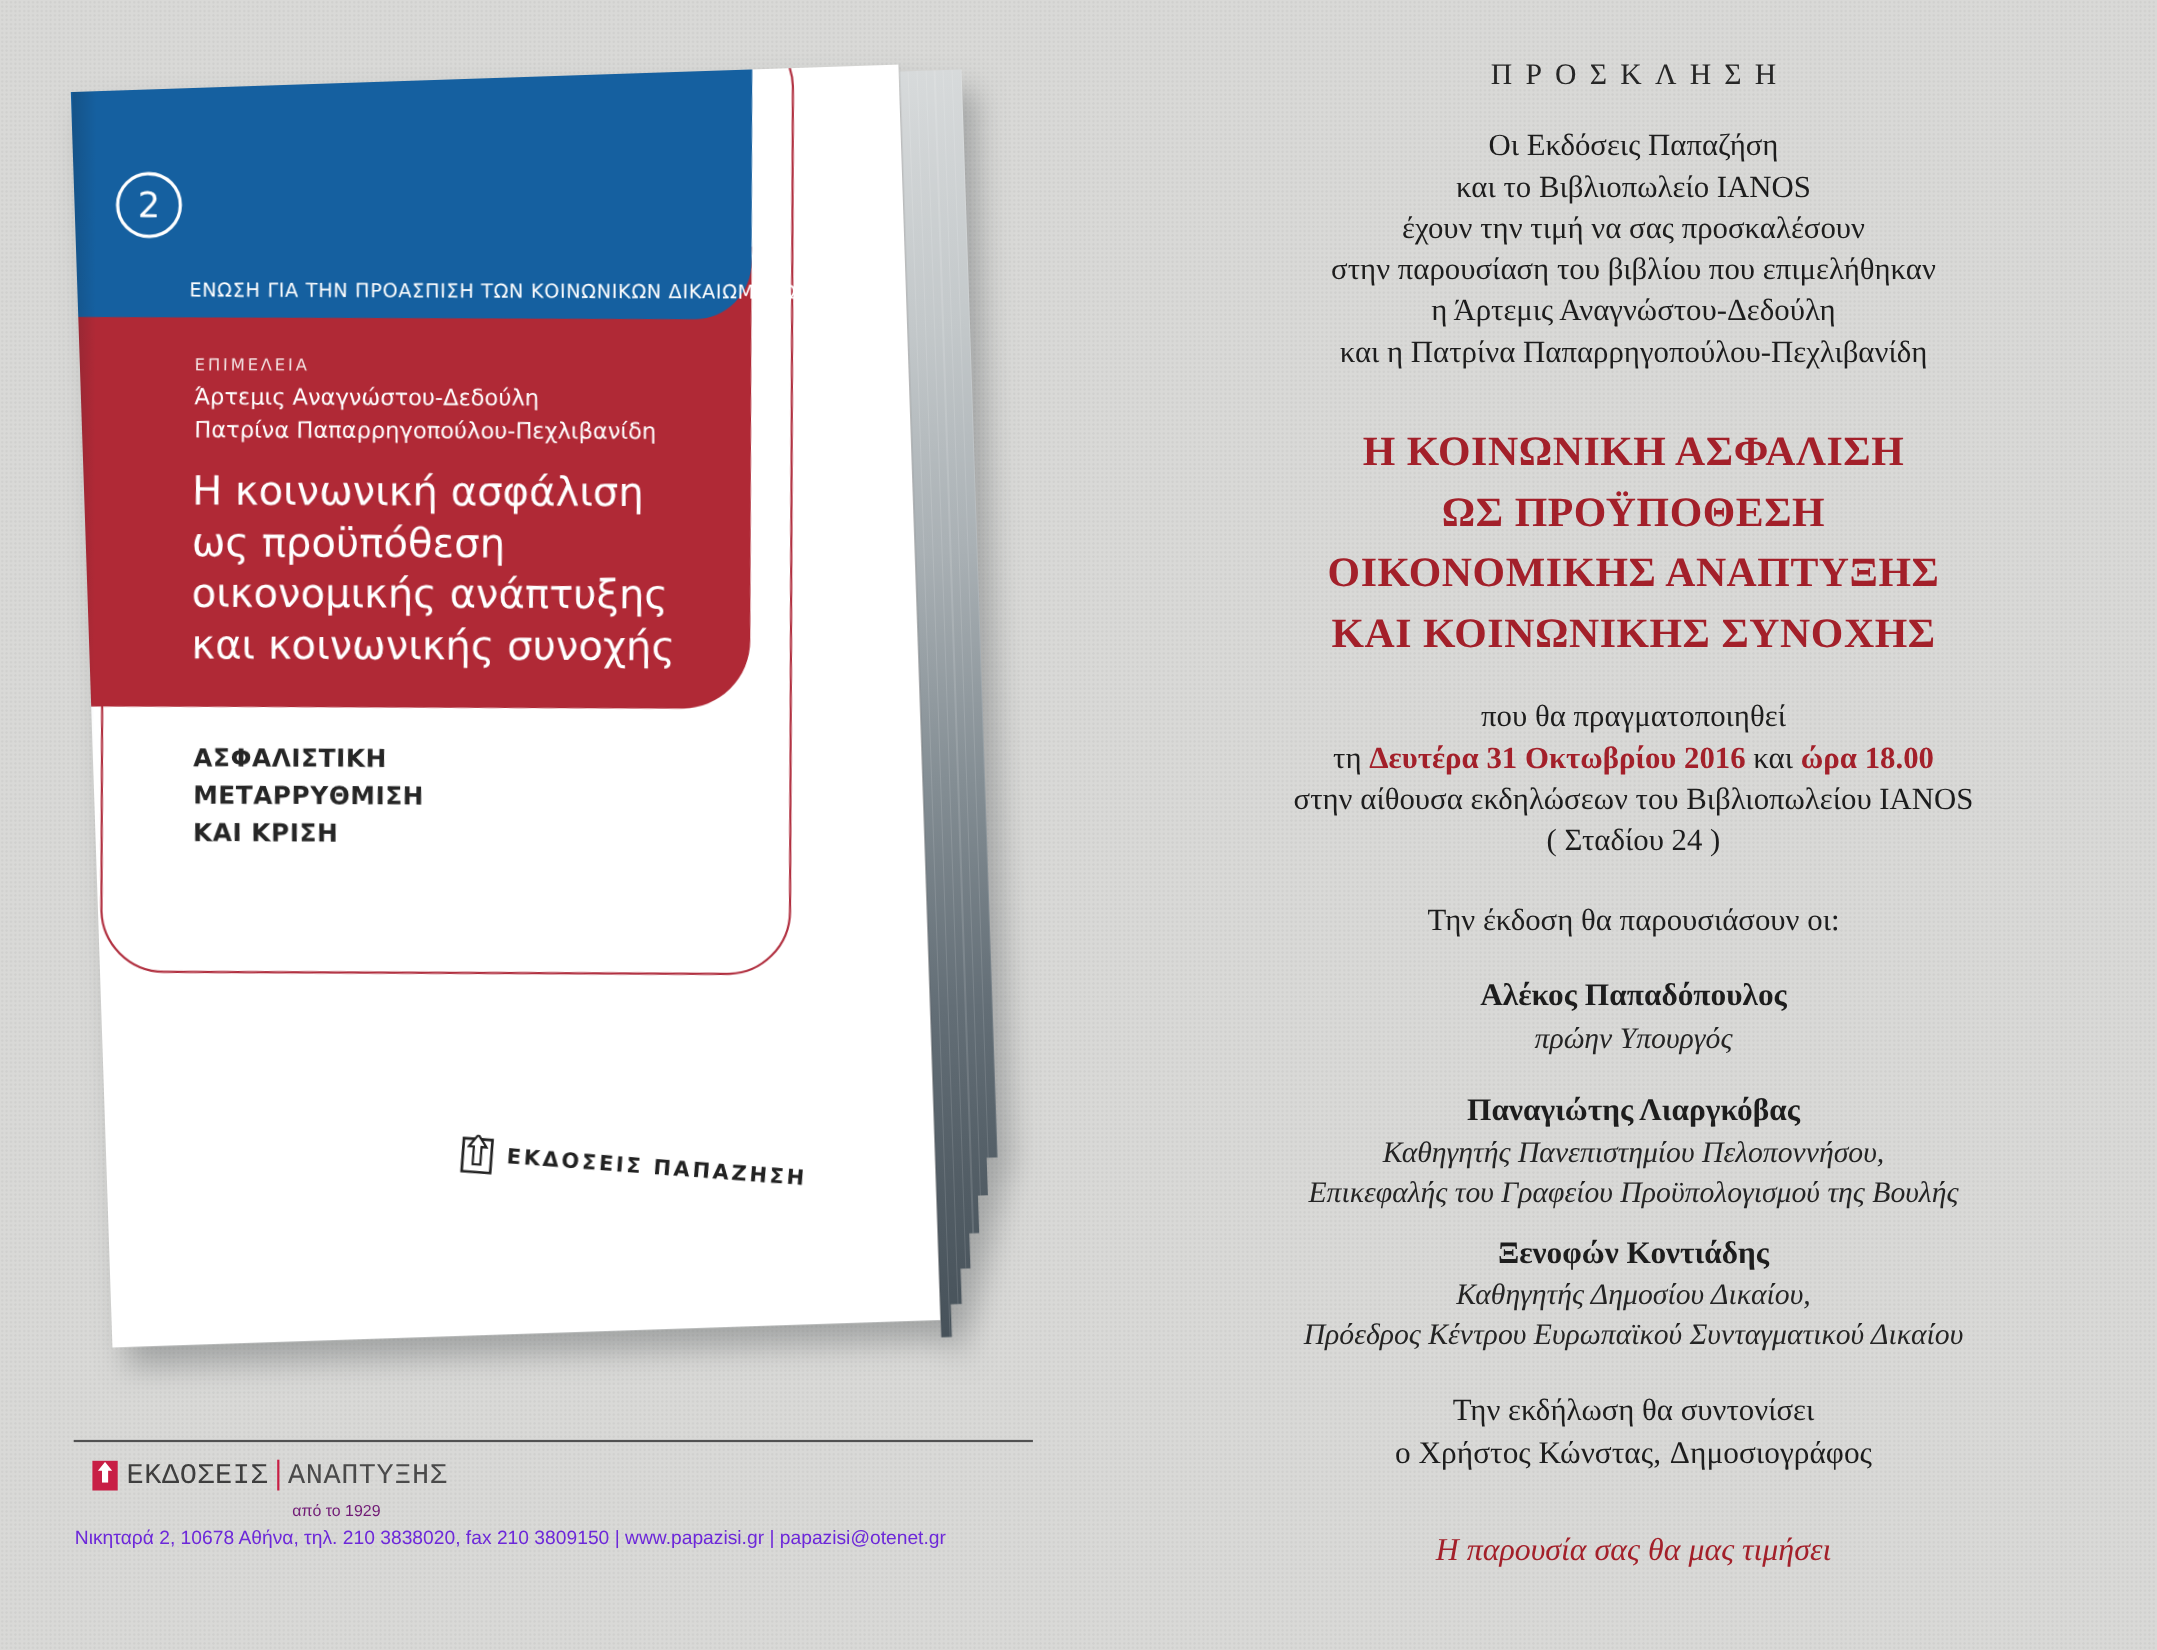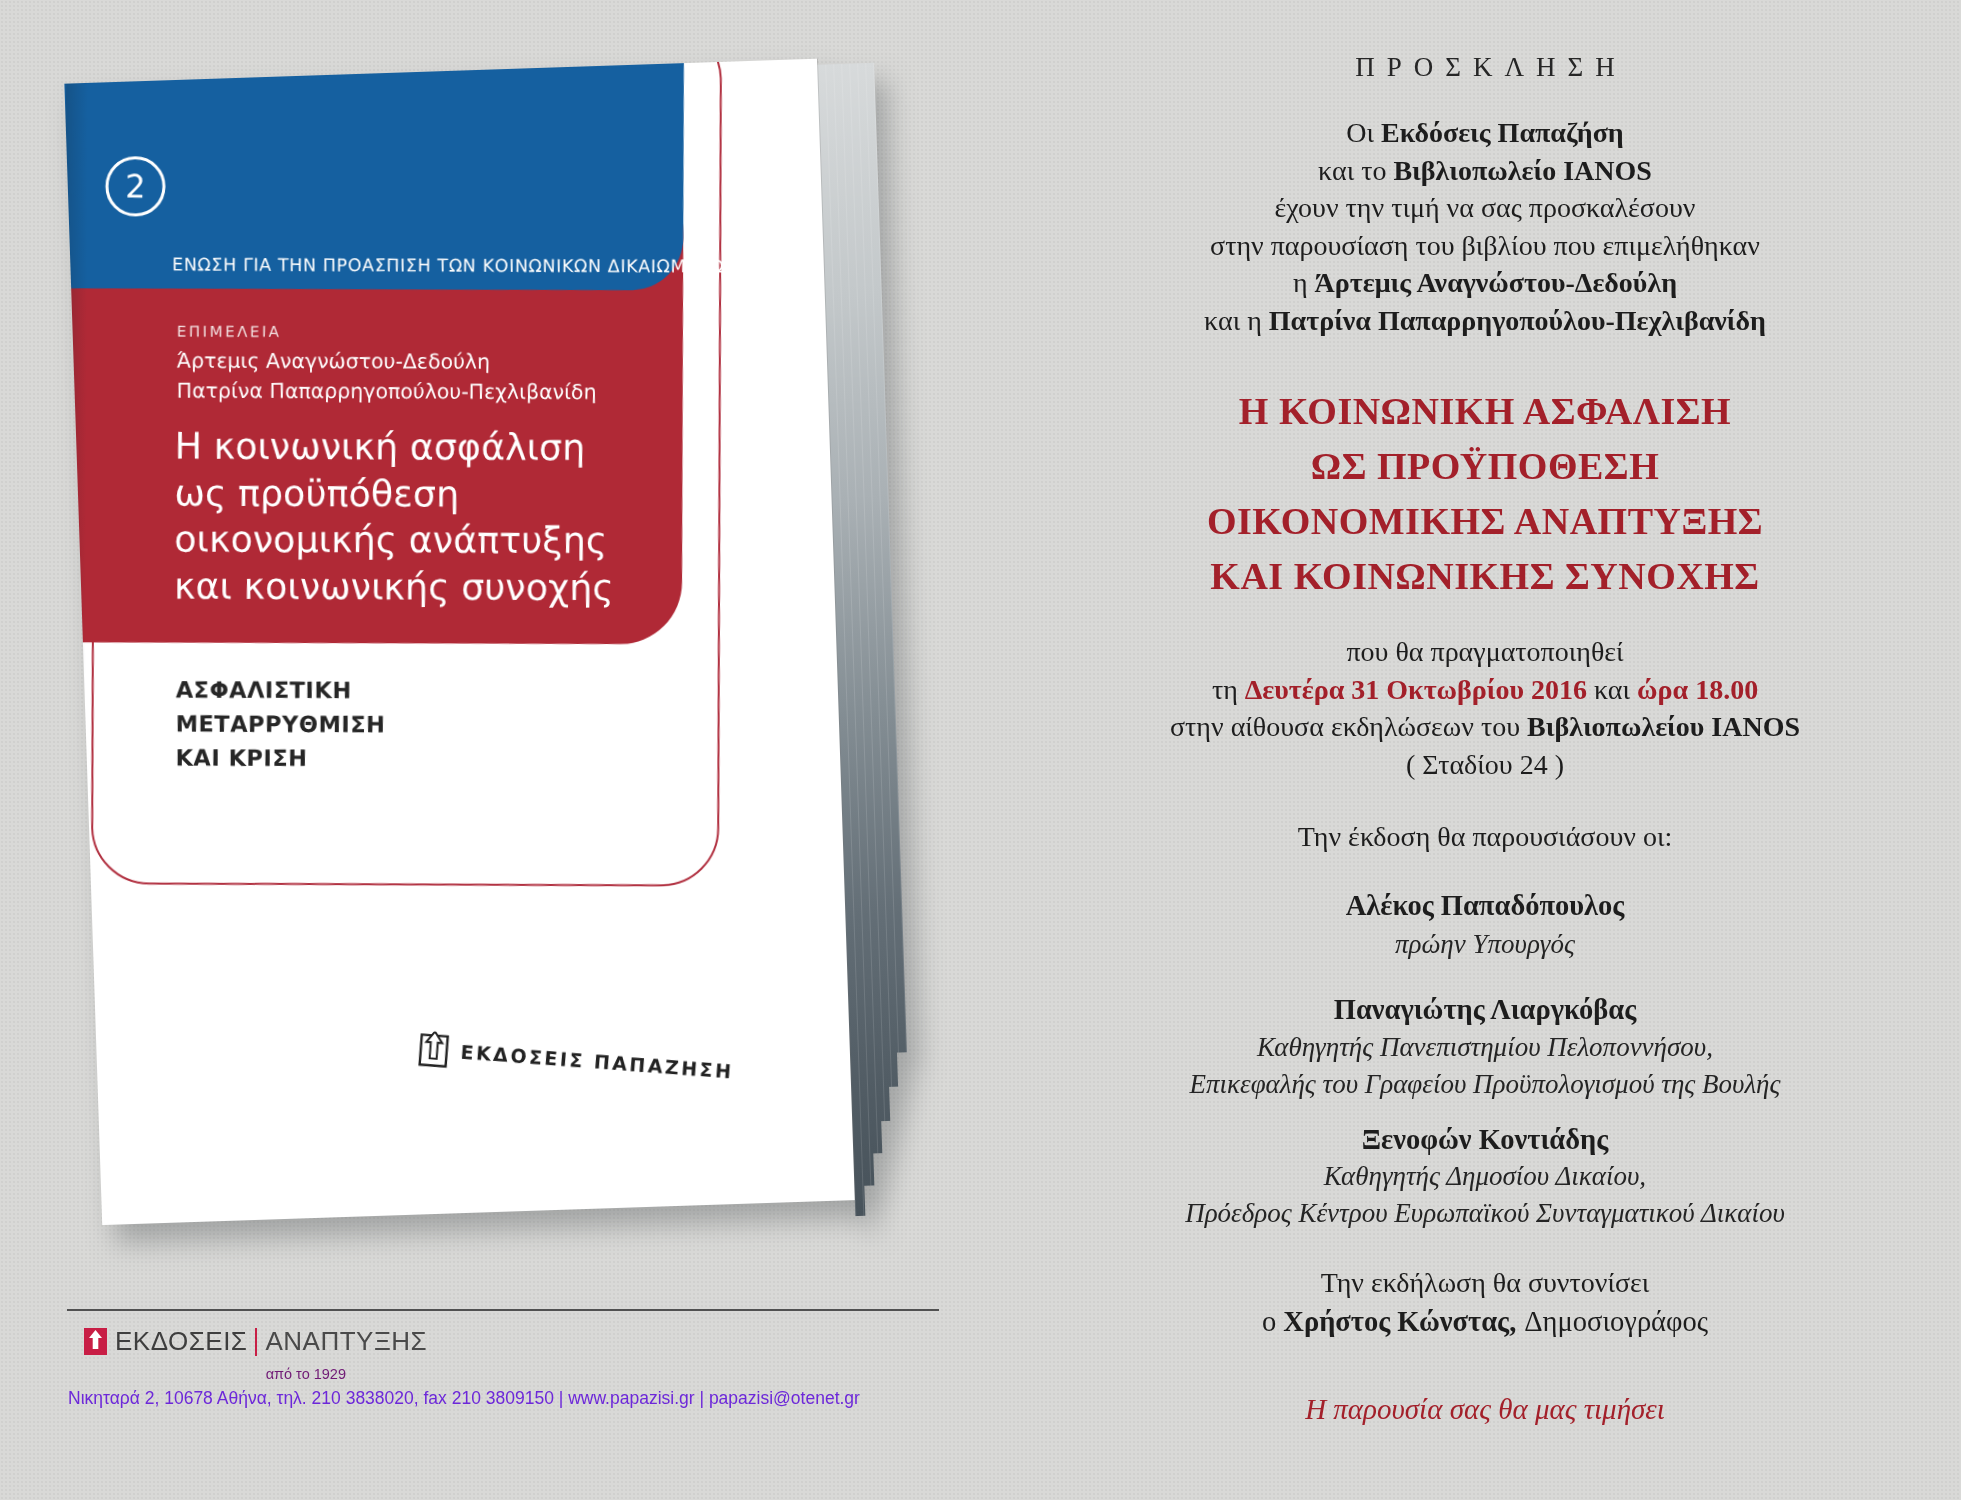--- a/index.html
+++ b/index.html
@@ -103,7 +103,7 @@
   .b-modi{top:1264px;font-size:28px;line-height:37px;}
   .b-modl{top:1302px;font-size:28.5px;line-height:40px;}
   .b-closing{top:1393px;font-size:29px;font-style:italic;color:#a3202a;}
-  .bold{font-weight:700;margin-top:12px;}
+  .bold{font-weight:400;margin-top:12px;}
   .redbold{font-weight:700;color:#a3202a;}
   .ital{margin-left:8px;}
 

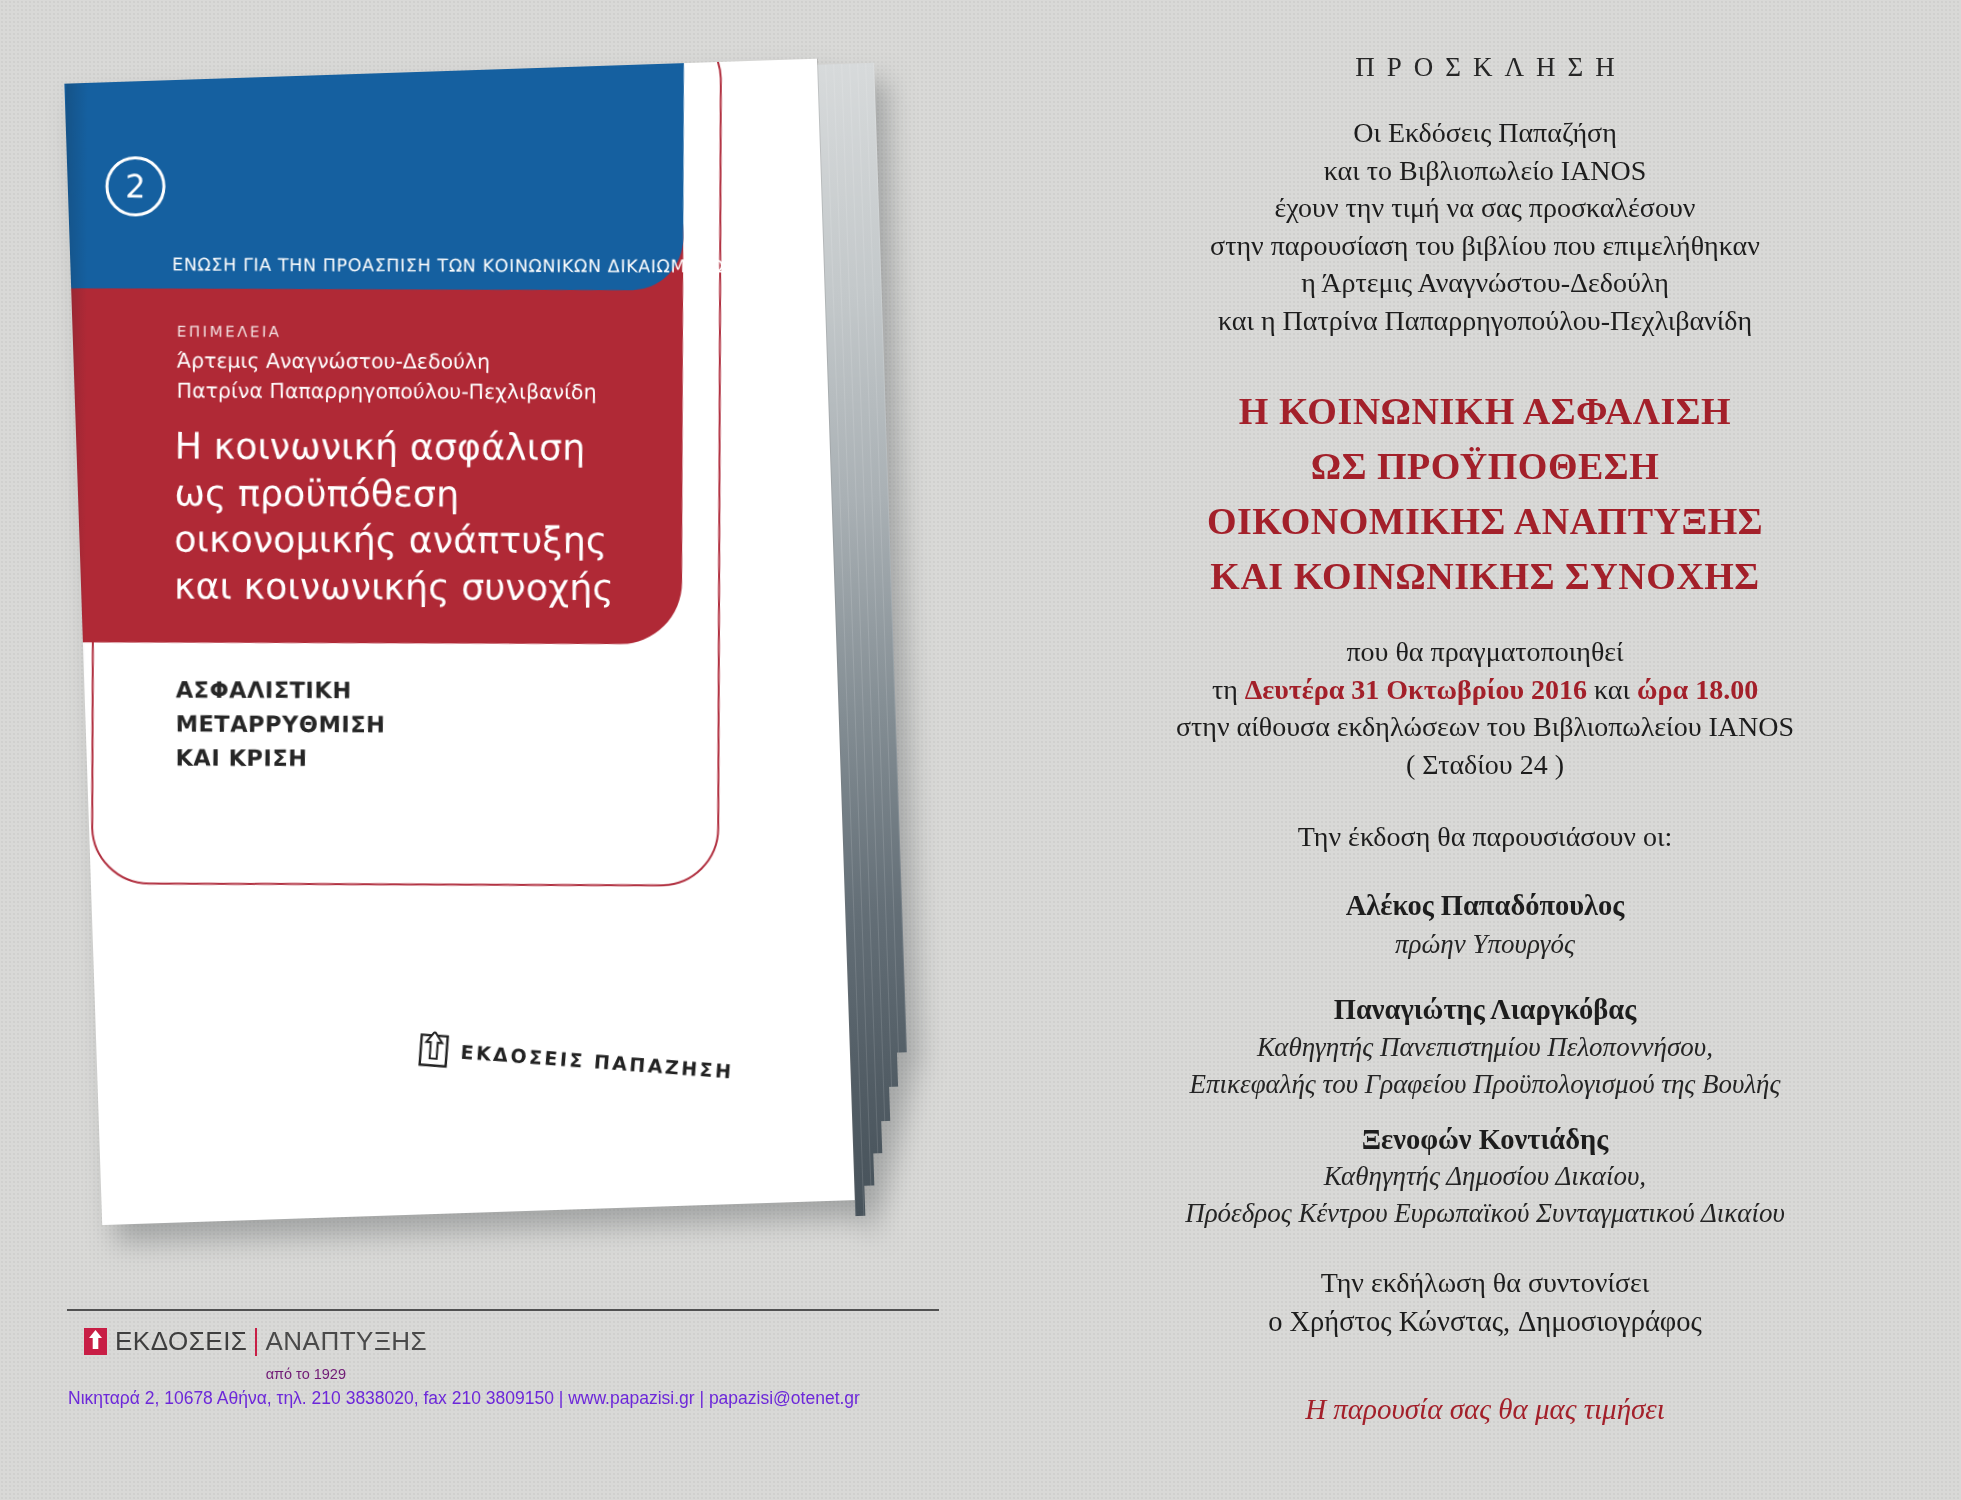--- a/index.html
+++ b/index.html
@@ -110,7 +110,7 @@
   
   .divider{position:absolute;left:67px;top:1309px;width:872px;height:2px;background:#515151;}
   .logo-row{position:absolute;left:84px;top:1326px;display:flex;align-items:center;
-    font-family:Liberation Sans, sans-serif;}
+    font-family:Liberation Mono, monospace;}
   .logo-box{width:23px;height:27px;background:#c81e45;display:flex;align-items:center;justify-content:center;}
   .lw1{margin-left:8px;font-size:26px;color:#3e3e3e;letter-spacing:.5px;}
   .lbar{width:2px;height:28px;background:#c81e45;margin:0 8px;}

